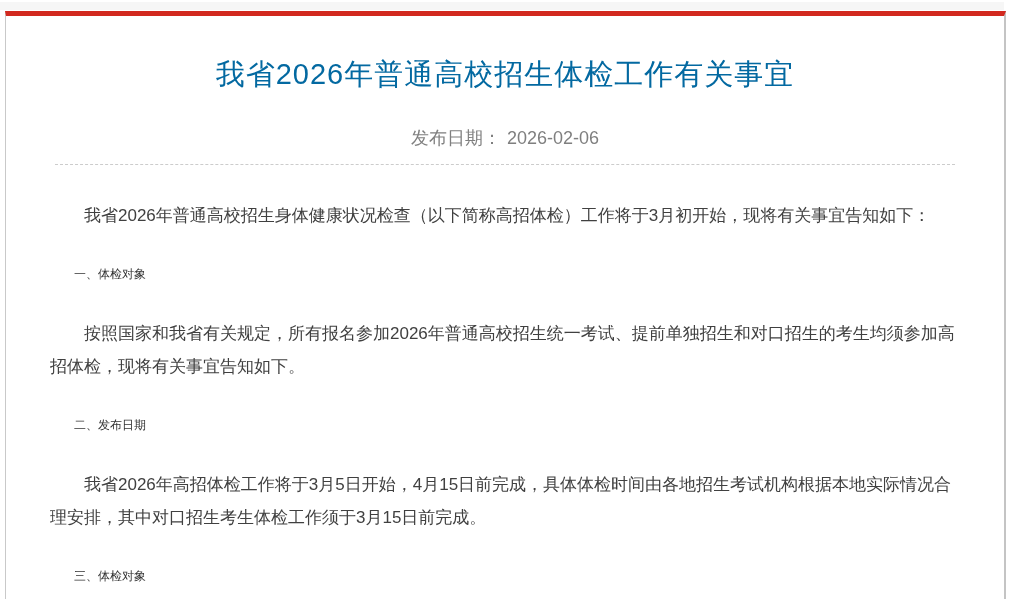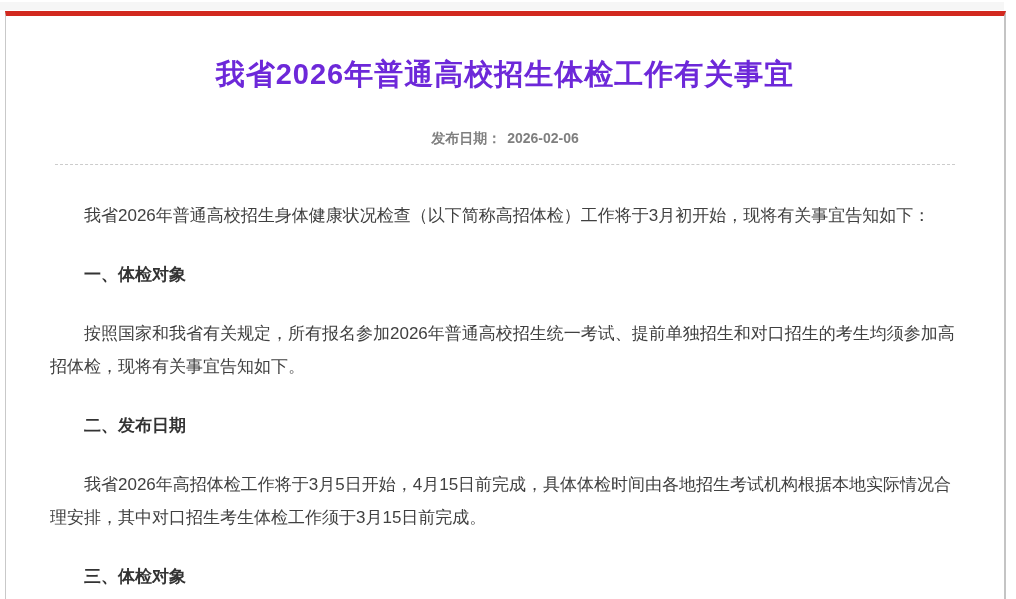--- a/index.html
+++ b/index.html
@@ -29,8 +29,8 @@
   }
   .article-title {
     font-size: 29px;
-    font-weight: bold;
-    color: #6d28d9;
+    font-weight: normal;
+    color: #0369a1;
     line-height: 40px;
     letter-spacing: 1px;
   }

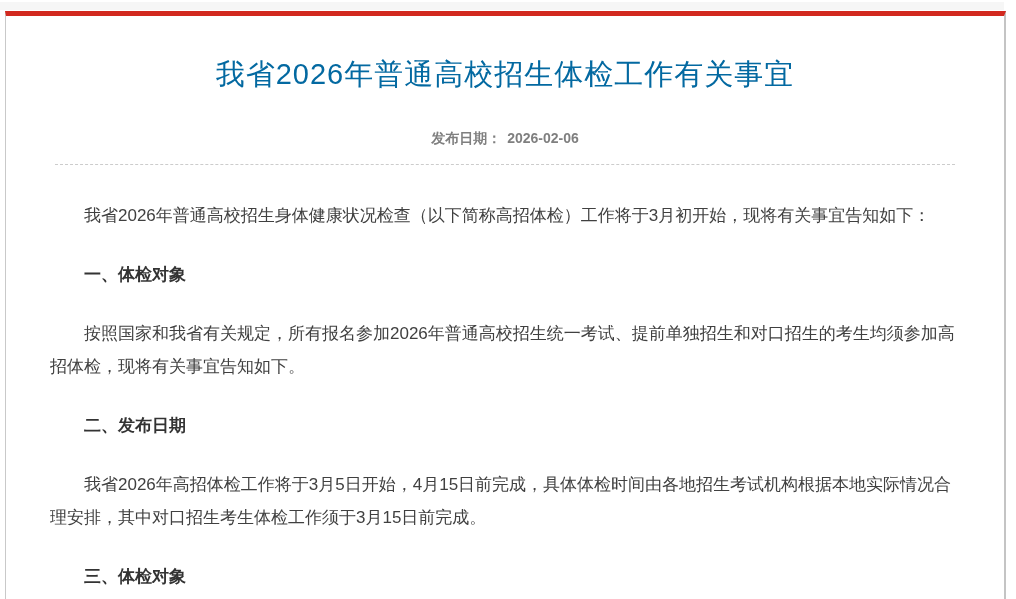--- a/index.html
+++ b/index.html
@@ -36,10 +36,9 @@
   }
   .article-meta {
     margin-top: 32px;
-    font-size: 14px;
+    font-size: 18px;
     color: #7f7f7f;
     line-height: 24px;
-    font-weight: bold;
   }
   .article-meta .date-value { margin-left: 6px; }
   .divider {

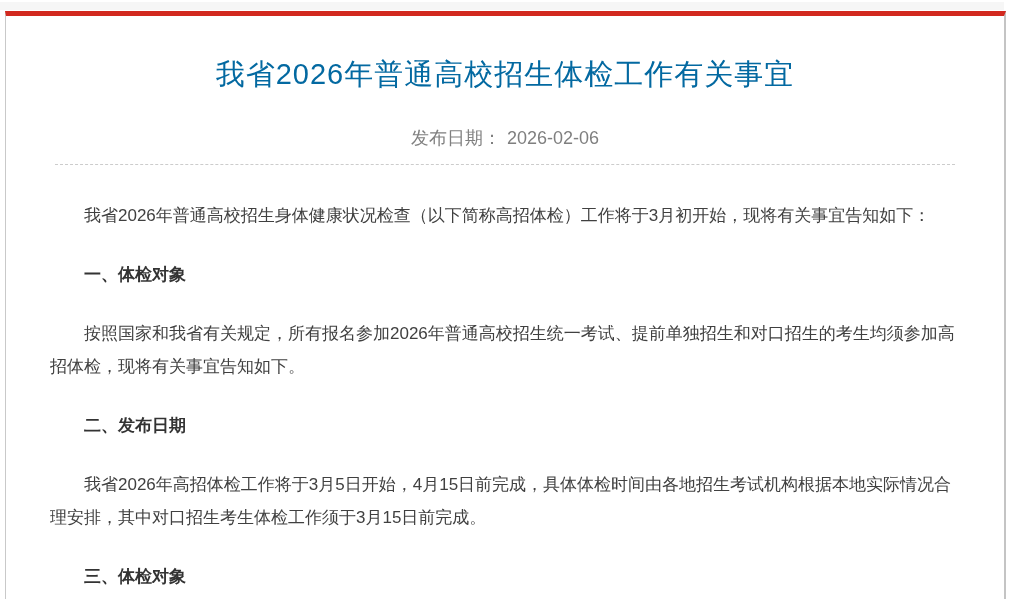--- a/index.html
+++ b/index.html
@@ -60,9 +60,9 @@
   }
   .article-content > :first-child { margin-top: 4px; }
   .article-content h3 {
-    font-weight: bold;
+    font-weight: normal;
     color: #333333;
-    font-size: 17px;
+    font-size: 12px;
   }
 </style>
 </head>

